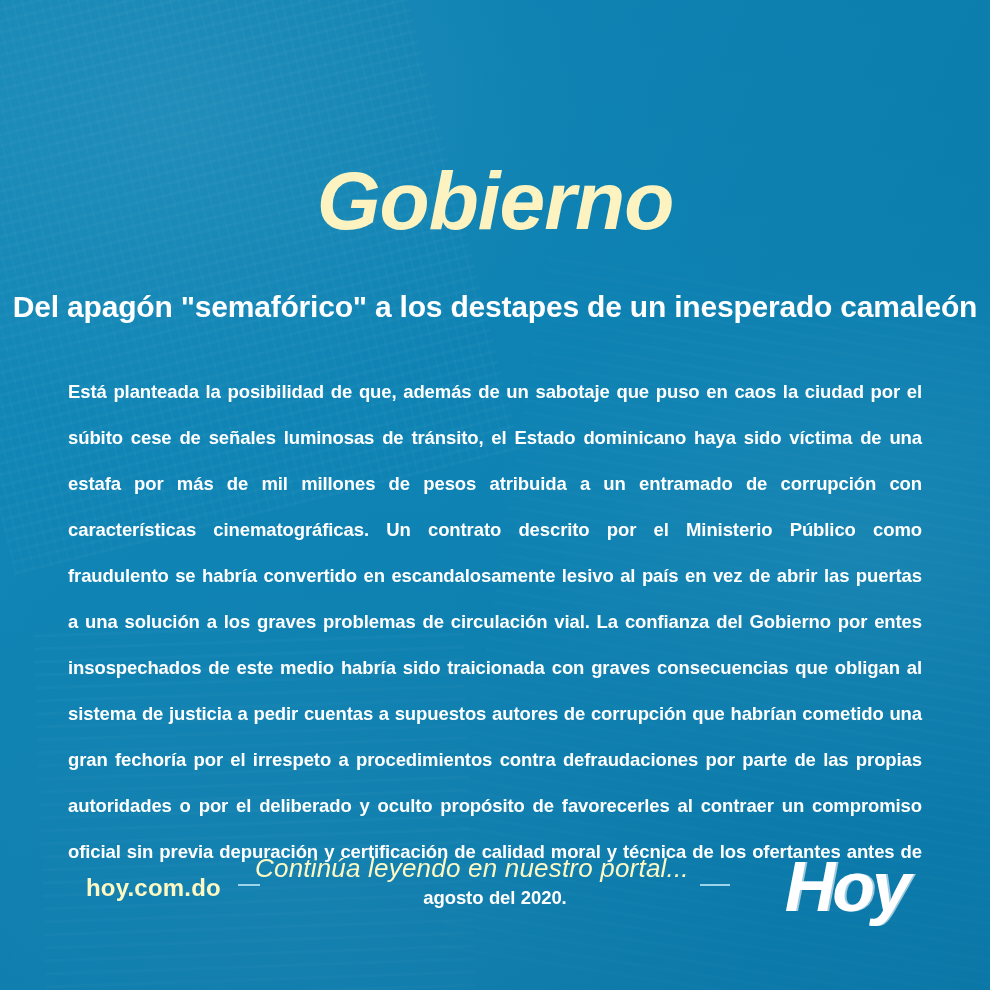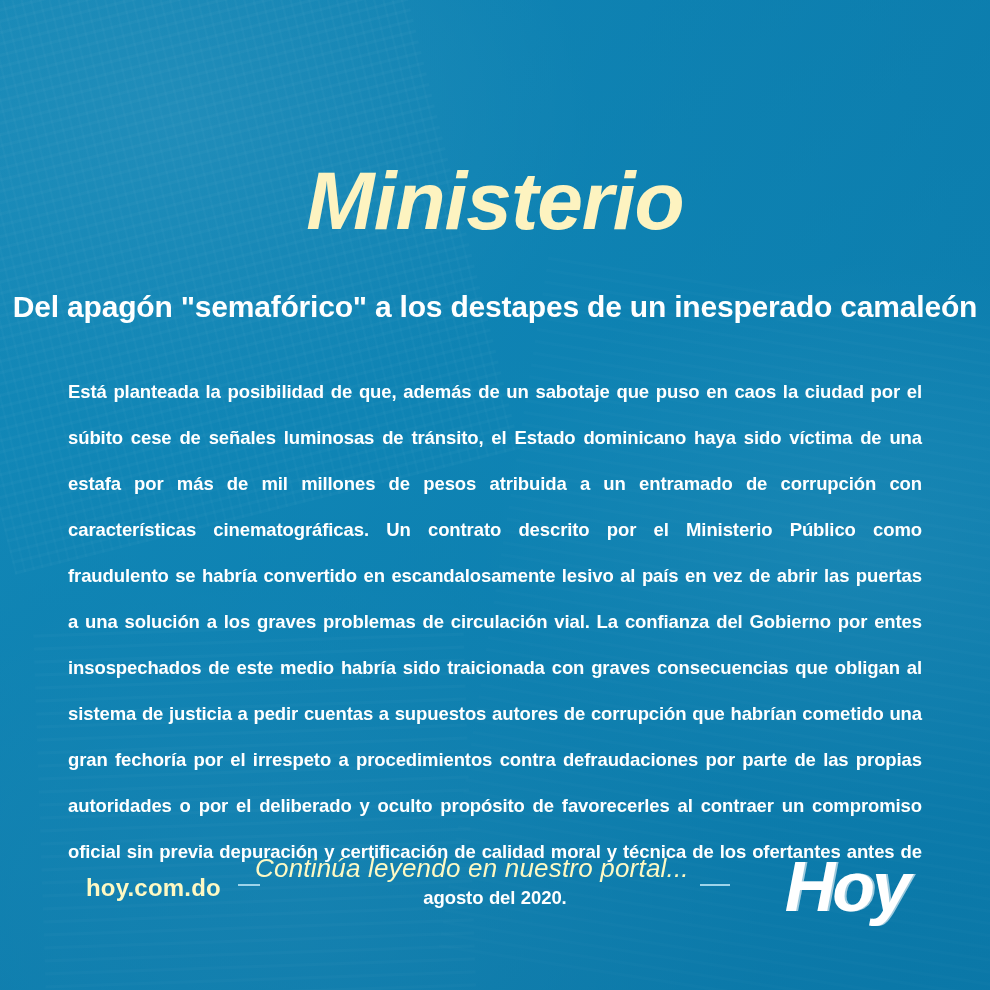--- a/index.html
+++ b/index.html
@@ -217,7 +217,7 @@
 
   <div class="content">
 
-    <div class="headline">Ministerio</div>
+    <div class="headline">Gobierno</div>
 
     <div class="subtitle">Del apagón "semafórico" a los destapes de un inesperado camaleón</div>
 

